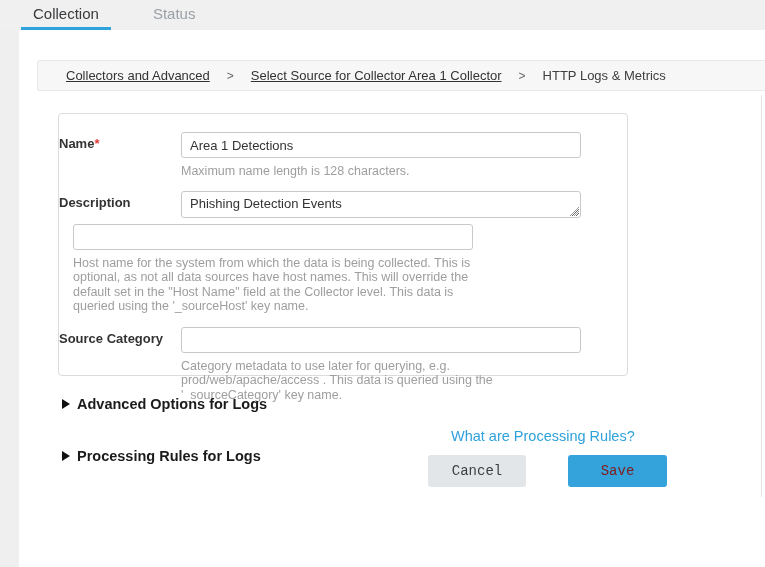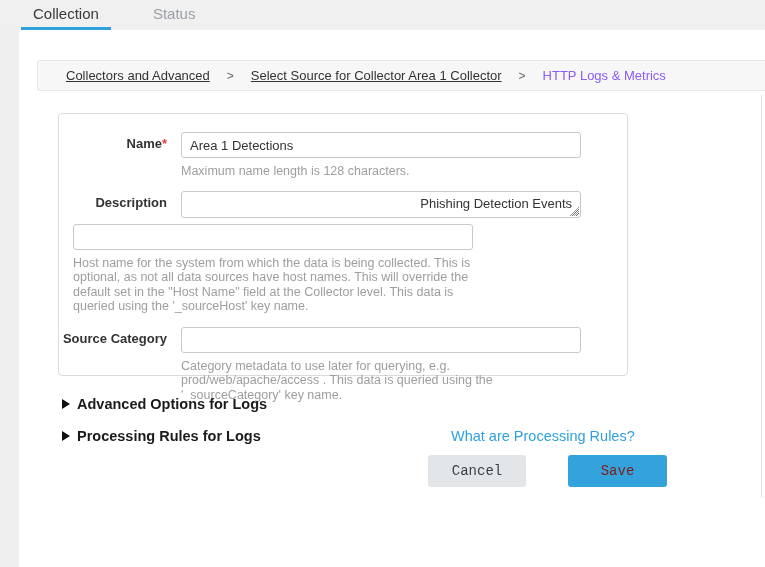--- a/index.html
+++ b/index.html
@@ -53,7 +53,7 @@
   .crumb-link {
     color:#333; text-decoration:underline; cursor:pointer;
   }
-  .crumb-current { color:#8b5cf6; }
+  .crumb-current { color:#404040; }
   .crumb-sep { color:#666; margin:0 17px; font-size:12px; }
   
   .panel {

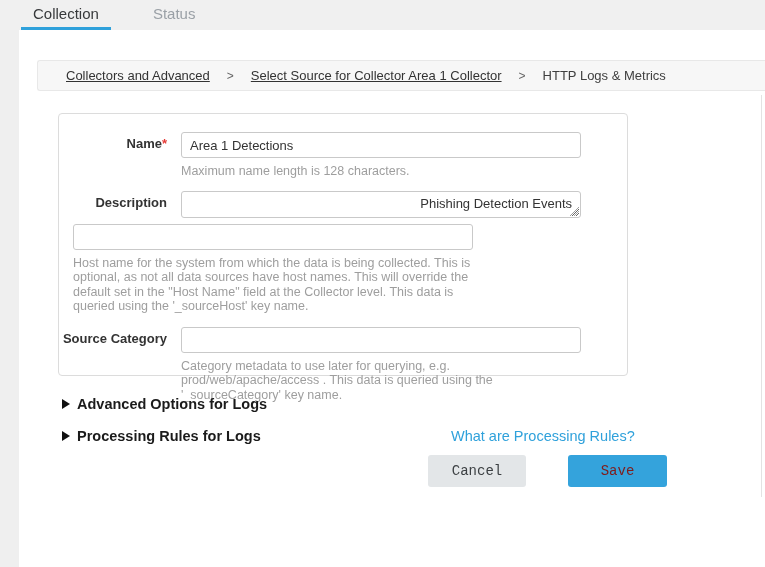--- a/index.html
+++ b/index.html
@@ -65,7 +65,6 @@
   .frow { display:flex; }
   .flabel {
     width:108px; flex:0 0 108px;
-    text-align:right;
     font-size:13px; font-weight:bold; color:#333;
     padding-top:4px;
   }

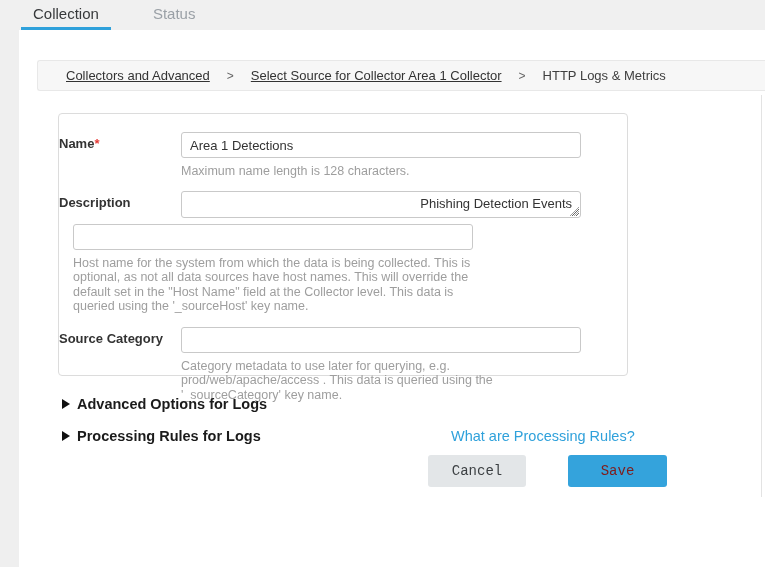--- a/index.html
+++ b/index.html
@@ -83,7 +83,7 @@
     border:1px solid #c9c9c9; border-radius:3px;
     padding:4px 8px 0 8px; font-size:13px; color:#333;
     font-family:"Liberation Sans", sans-serif;
-    resize:vertical; overflow:hidden; outline:none; display:block;text-align:right;
+    resize:vertical; overflow:hidden; outline:none; display:block;
   }
   .grip {
     position:absolute; right:2px; bottom:2px; width:9px; height:9px;

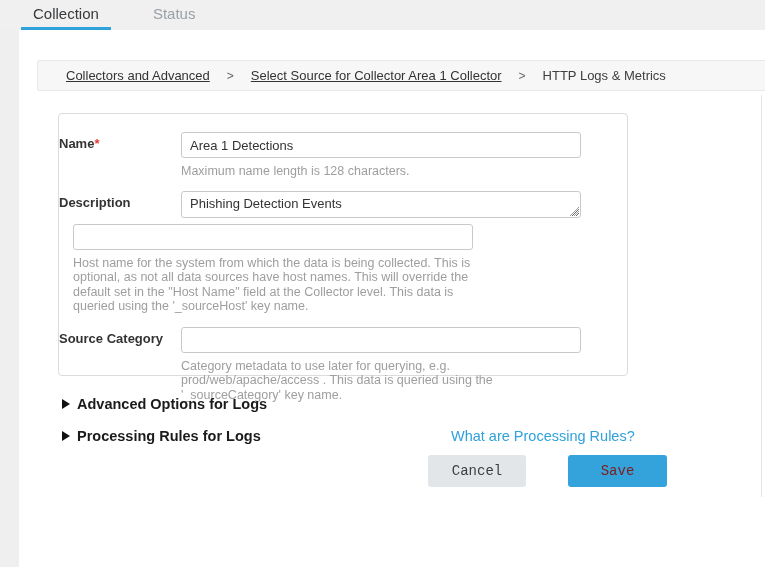--- a/index.html
+++ b/index.html
@@ -105,7 +105,7 @@
     cursor:pointer;
   }
   .sec-adv { top:396px;text-align:right; }
-  .sec-proc { top:428px; }
+  .sec-proc { top:448px; }
   .caret {
     width:0; height:0;
     border-left:8px solid #111;

